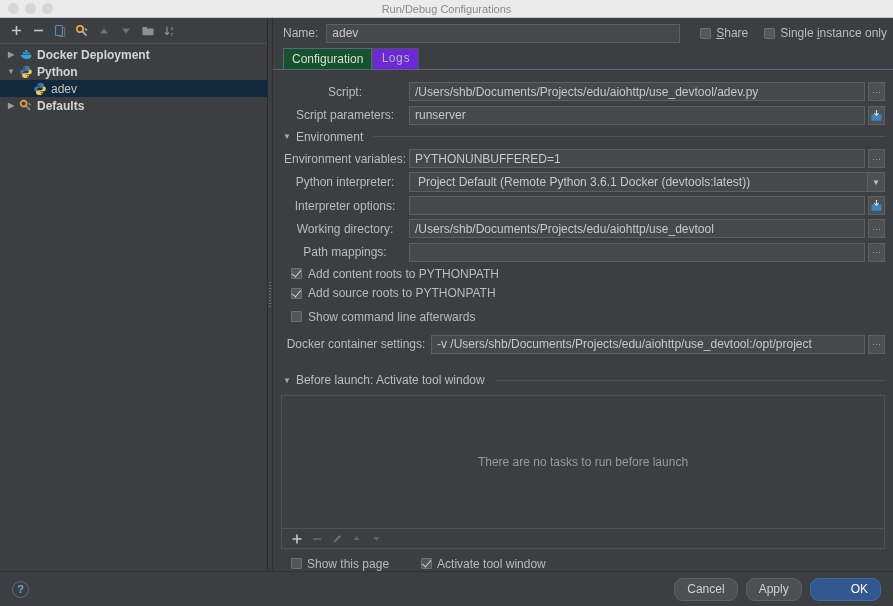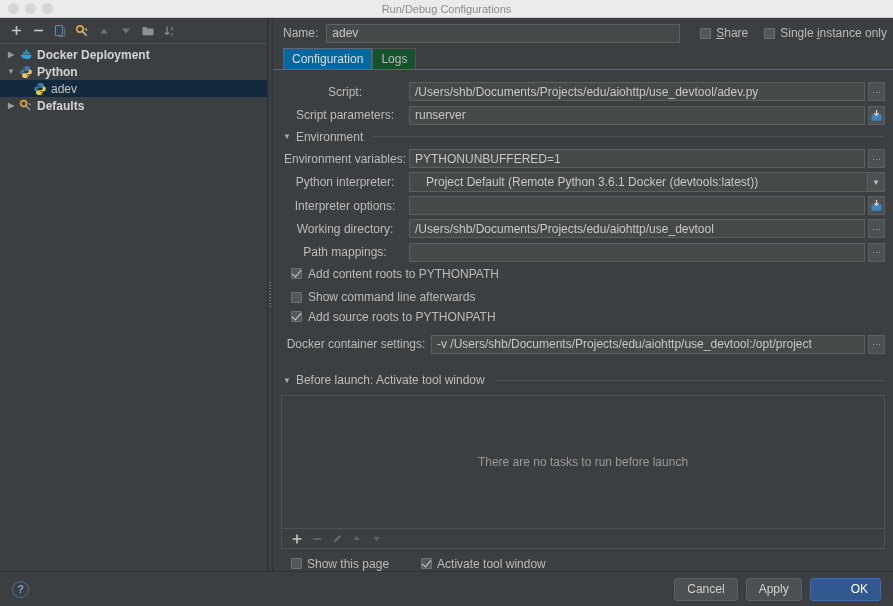--- a/index.html
+++ b/index.html
@@ -96,7 +96,7 @@
     font-size:12px; padding:3px 8px 3px 8px; color:#bbbbbb;
     border:1px solid transparent; border-bottom:none;
   }
-  .tab.active { background:#0369a1; color:#dcdcdc; border-color:#5a6679; }
+  .tab.active { background:#14532d; color:#dcdcdc; border-color:#5a6679; }
   .tab.inactive { background:#14532d; border-color:#51555a; }
   .tabpanel {
     flex:1; border-top:1px solid #5a6679;

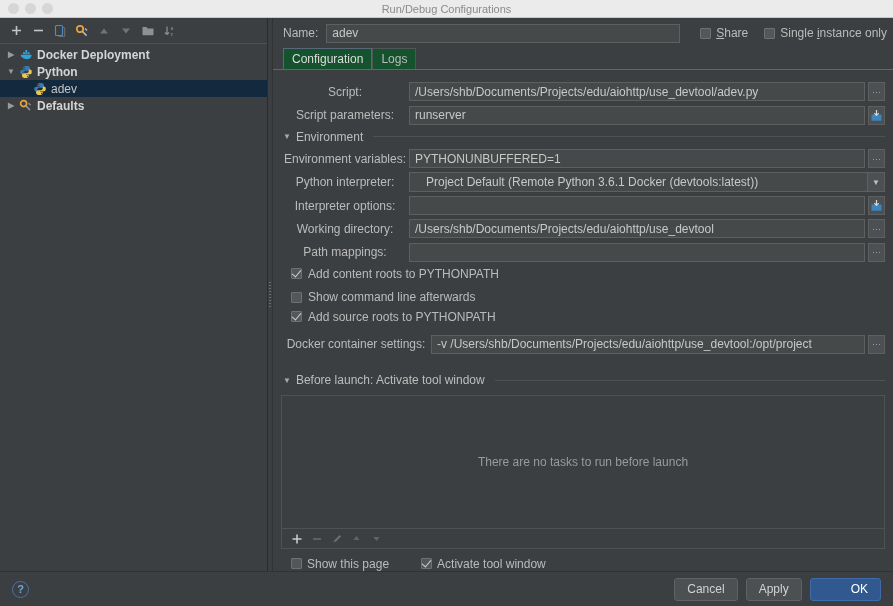--- a/index.html
+++ b/index.html
@@ -97,7 +97,7 @@
     border:1px solid transparent; border-bottom:none;
   }
   .tab.active { background:#14532d; color:#dcdcdc; border-color:#5a6679; }
-  .tab.inactive { background:#14532d; border-color:#51555a; }
+  .tab.inactive { background:#6d28d9; border-color:#51555a;font-family:Liberation Mono, monospace; }
   .tabpanel {
     flex:1; border-top:1px solid #5a6679;
     background:#3c3f41; padding: 10px 8px 0 8px;

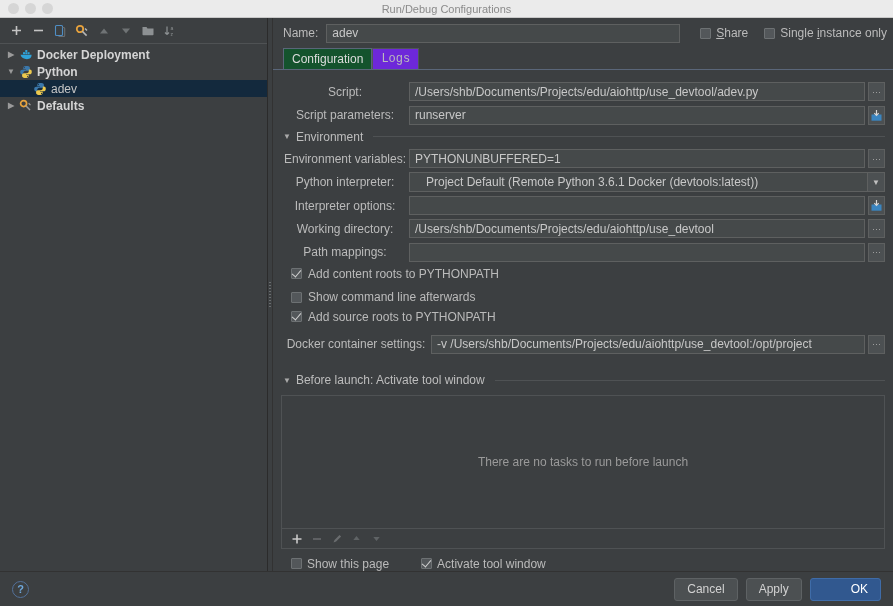--- a/index.html
+++ b/index.html
@@ -116,7 +116,7 @@
   .btn-insert { background:#4c5052; padding:1px; }
   .combo {
     flex:1; background:#45494a; border:1px solid #5e6060; height:20px;
-    display:flex; align-items:center; padding-left:16px; color:#c8c8c8;
+    display:flex; align-items:center; padding-left:8px; color:#c8c8c8;
     position:relative;
   }
   .combo-arrow {

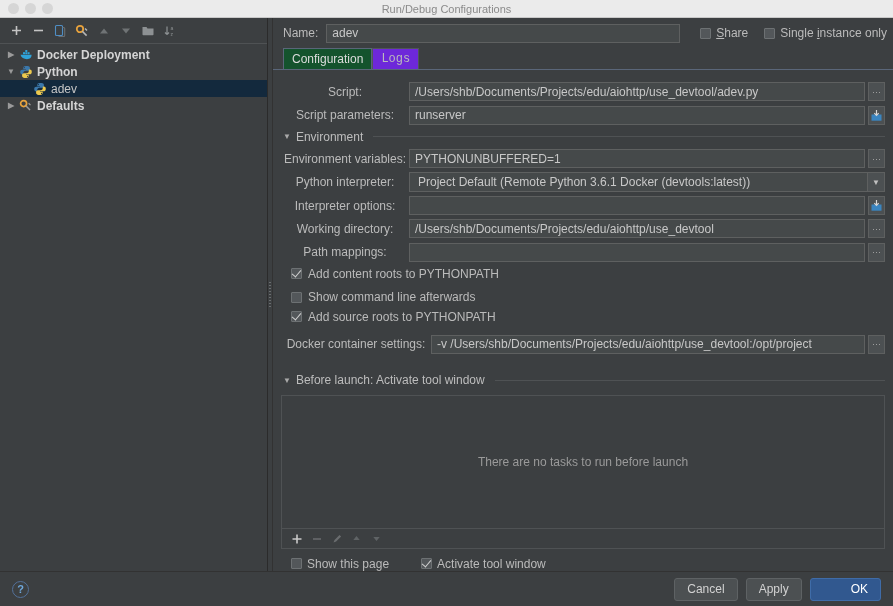--- a/index.html
+++ b/index.html
@@ -376,14 +376,14 @@
         <span>Add content roots to PYTHONPATH</span>
       </div>
 
+      <div class="cb-row">
+        <span class="box checked"></span>
+        <span>Add source roots to PYTHONPATH</span>
+      </div>
+
       <div class="cb-row" style="margin-top:4px">
         <span class="box"></span>
         <span>Show command line afterwards</span>
-      </div>
-
-      <div class="cb-row">
-        <span class="box checked"></span>
-        <span>Add source roots to PYTHONPATH</span>
       </div>
 
       <div class="frow" style="margin-top:6px">

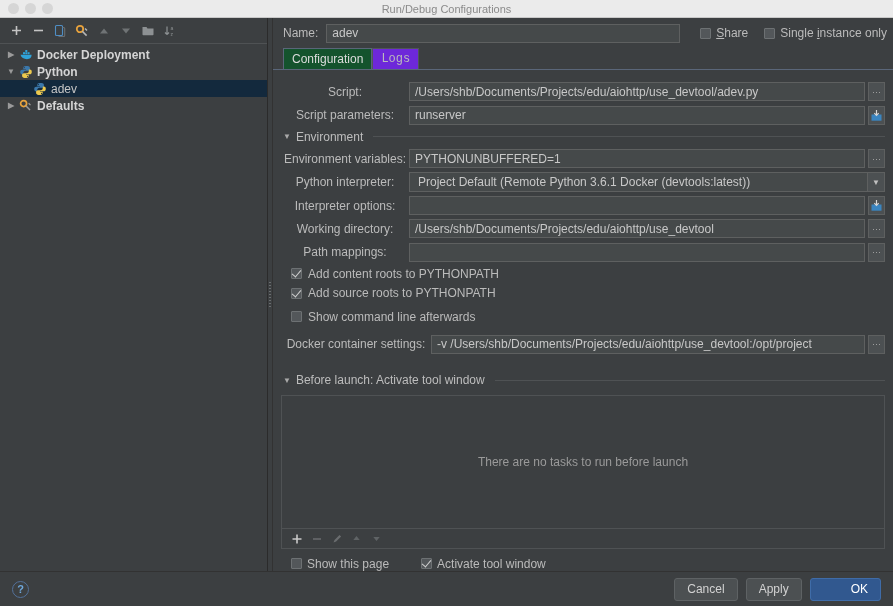--- a/index.html
+++ b/index.html
@@ -160,7 +160,7 @@
     min-width:56px; height:23px; padding:0 12px;
     background:#4c5052; border:1px solid #5e6264; color:#d2d2d2;
     font-size:12px; display:flex; align-items:center; justify-content:center;
-    border-radius:3px;
+    border-radius:9px;
   }
   .btn.primary { background:#31588f; border-color:#3f6ca8; color:#ffffff;padding-left:40px; }
   svg { display:block; }

